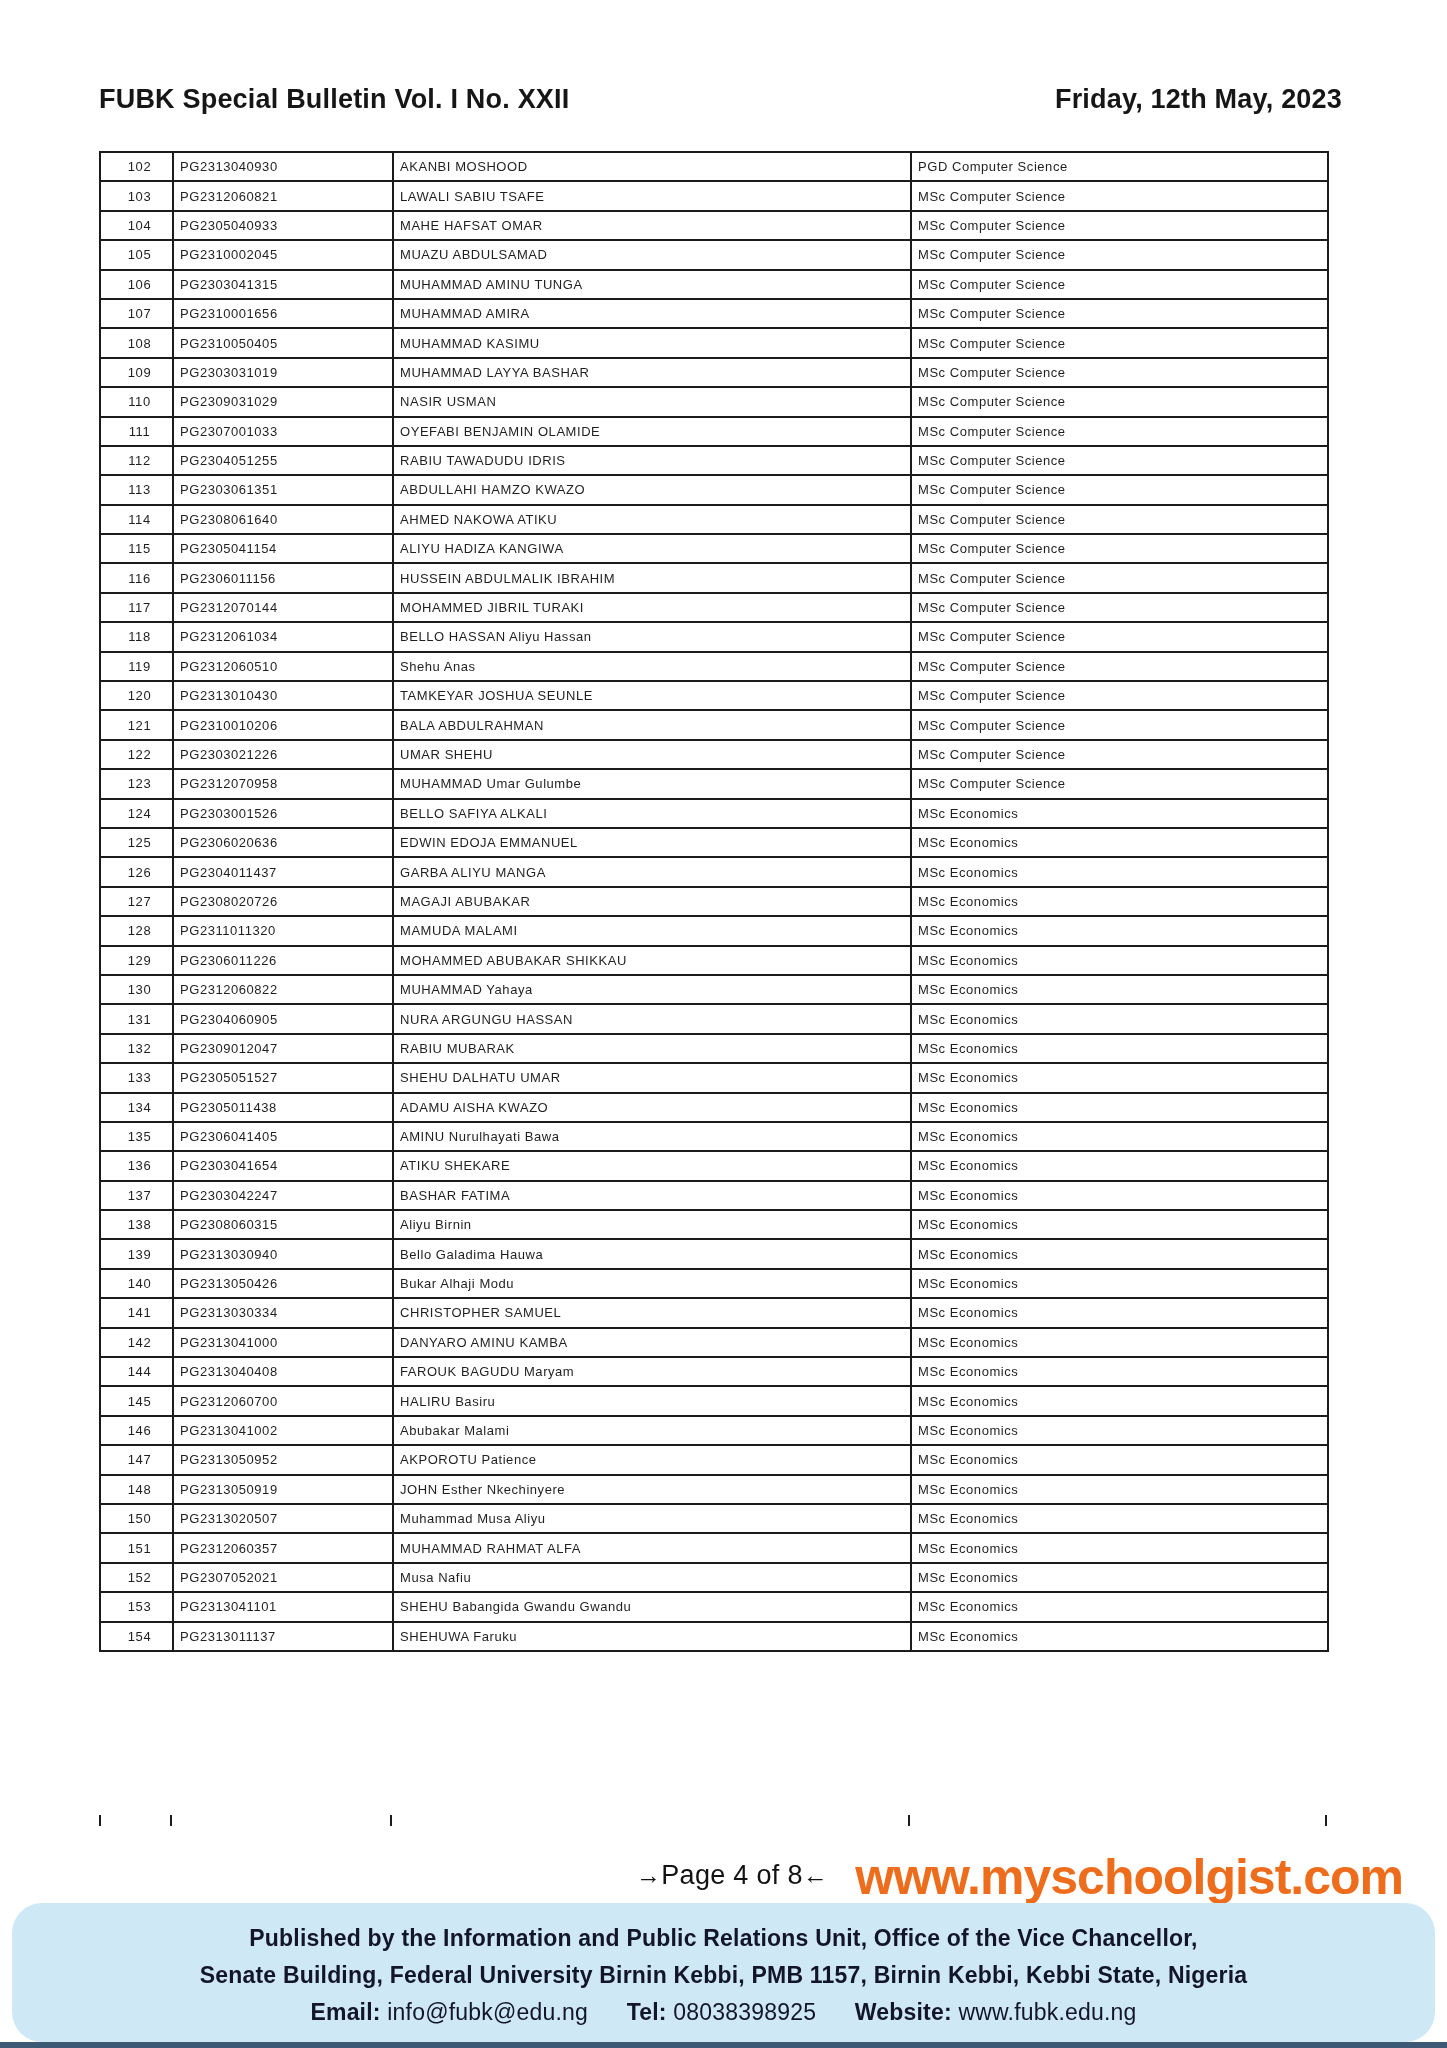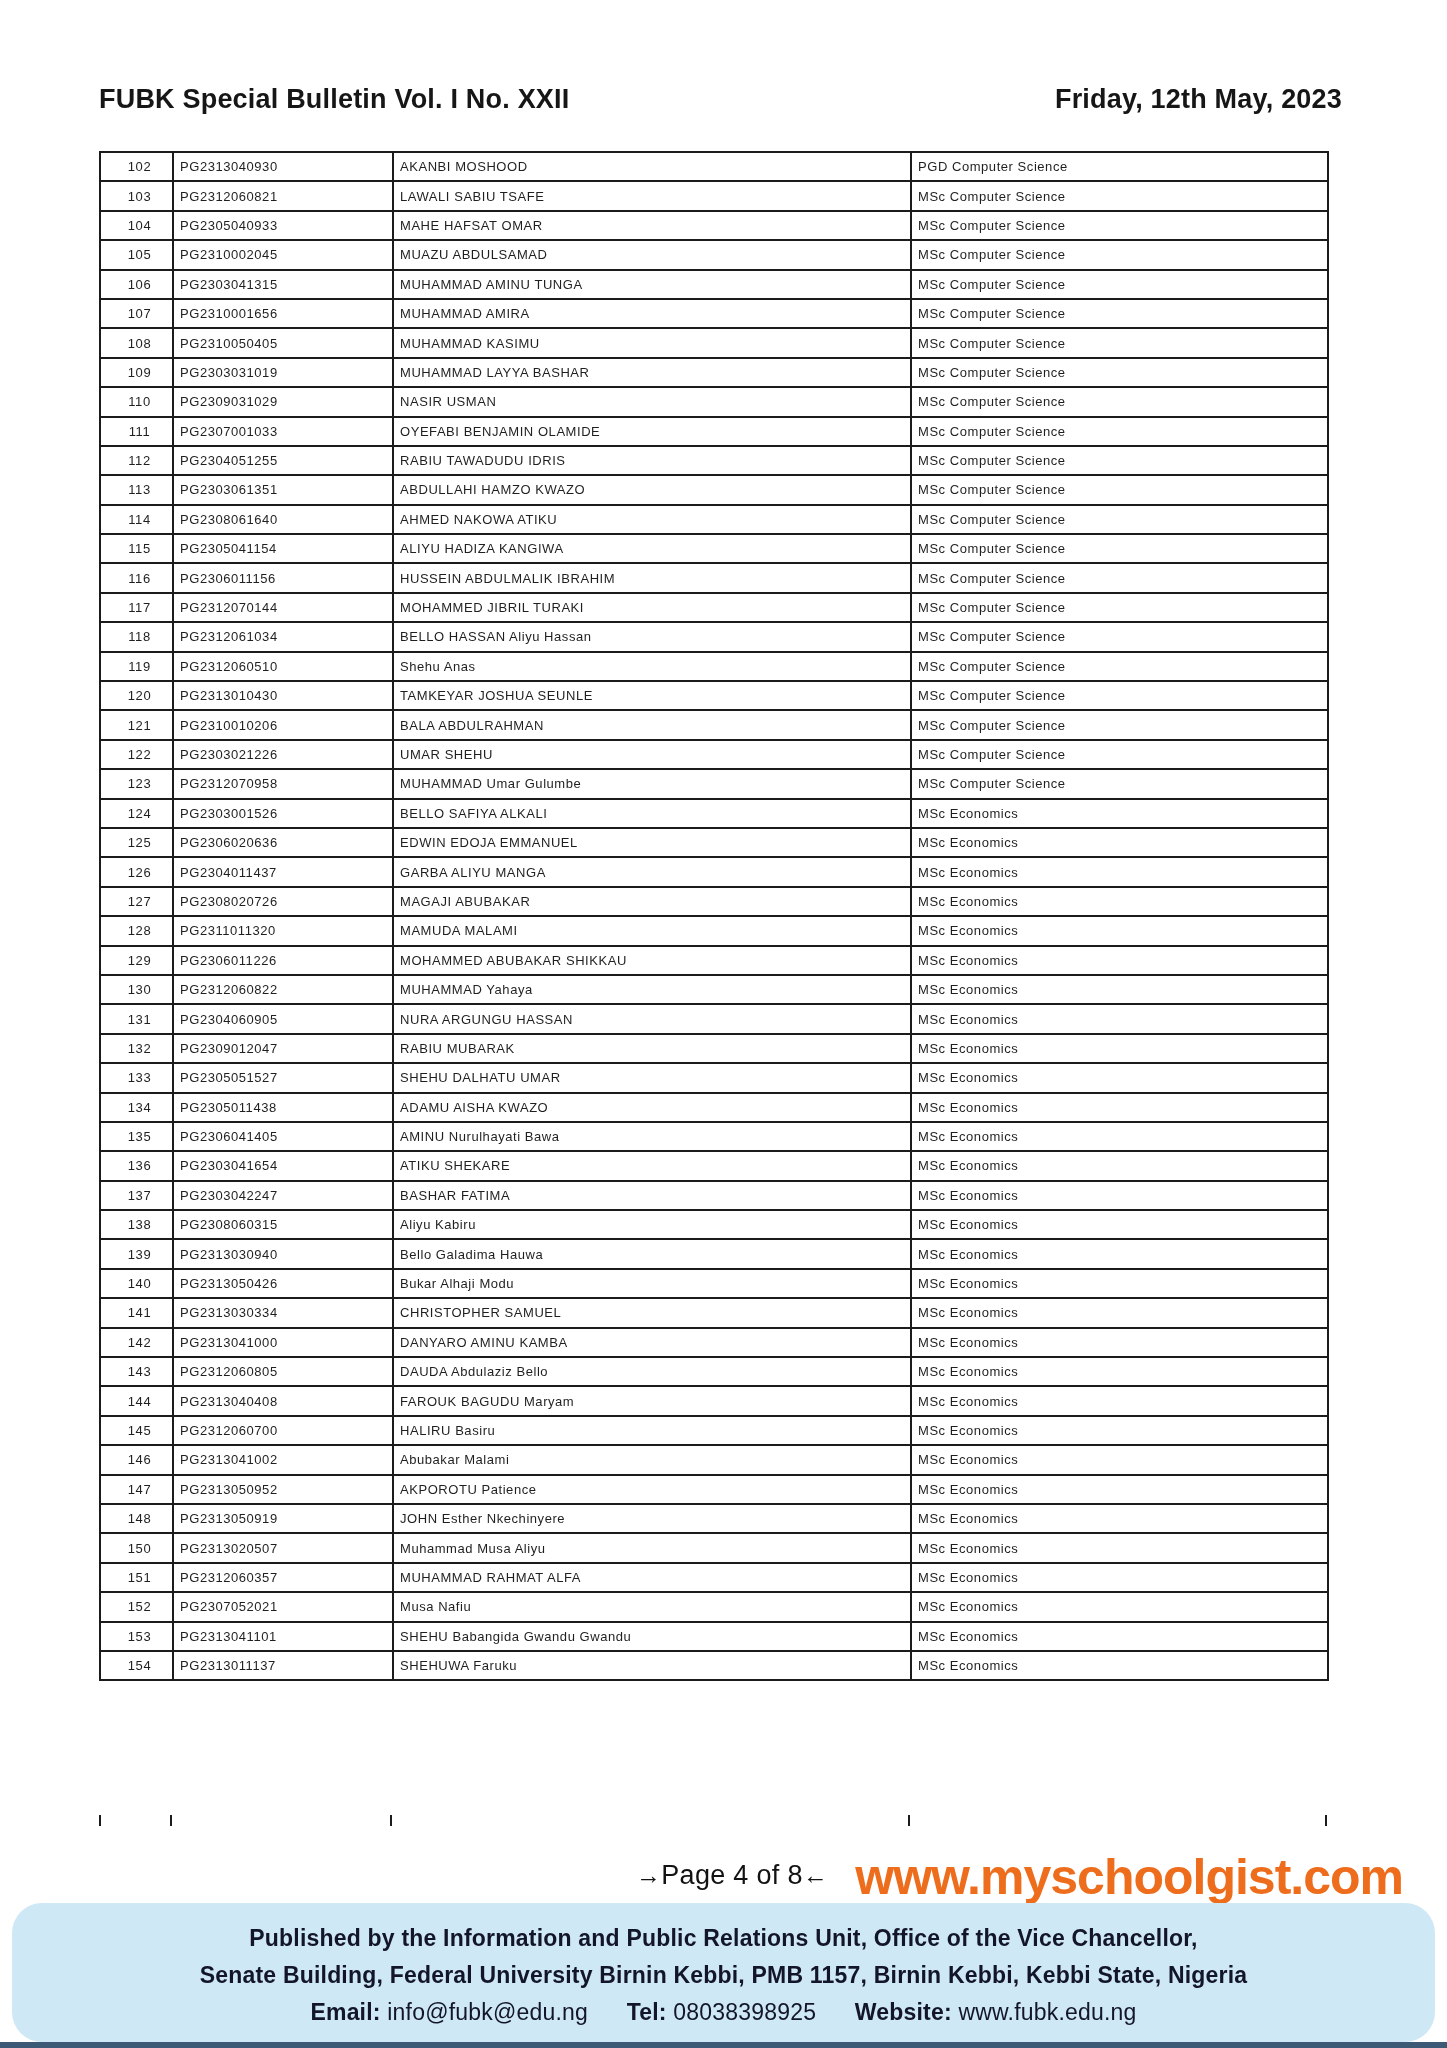--- a/index.html
+++ b/index.html
@@ -297,7 +297,7 @@
         <tr>
           <td class="sn">138</td>
           <td>PG2308060315</td>
-          <td>Aliyu Kabiru</td>
+          <td>Aliyu Birnin</td>
           <td>MSc Economics</td>
         </tr>
         <tr>

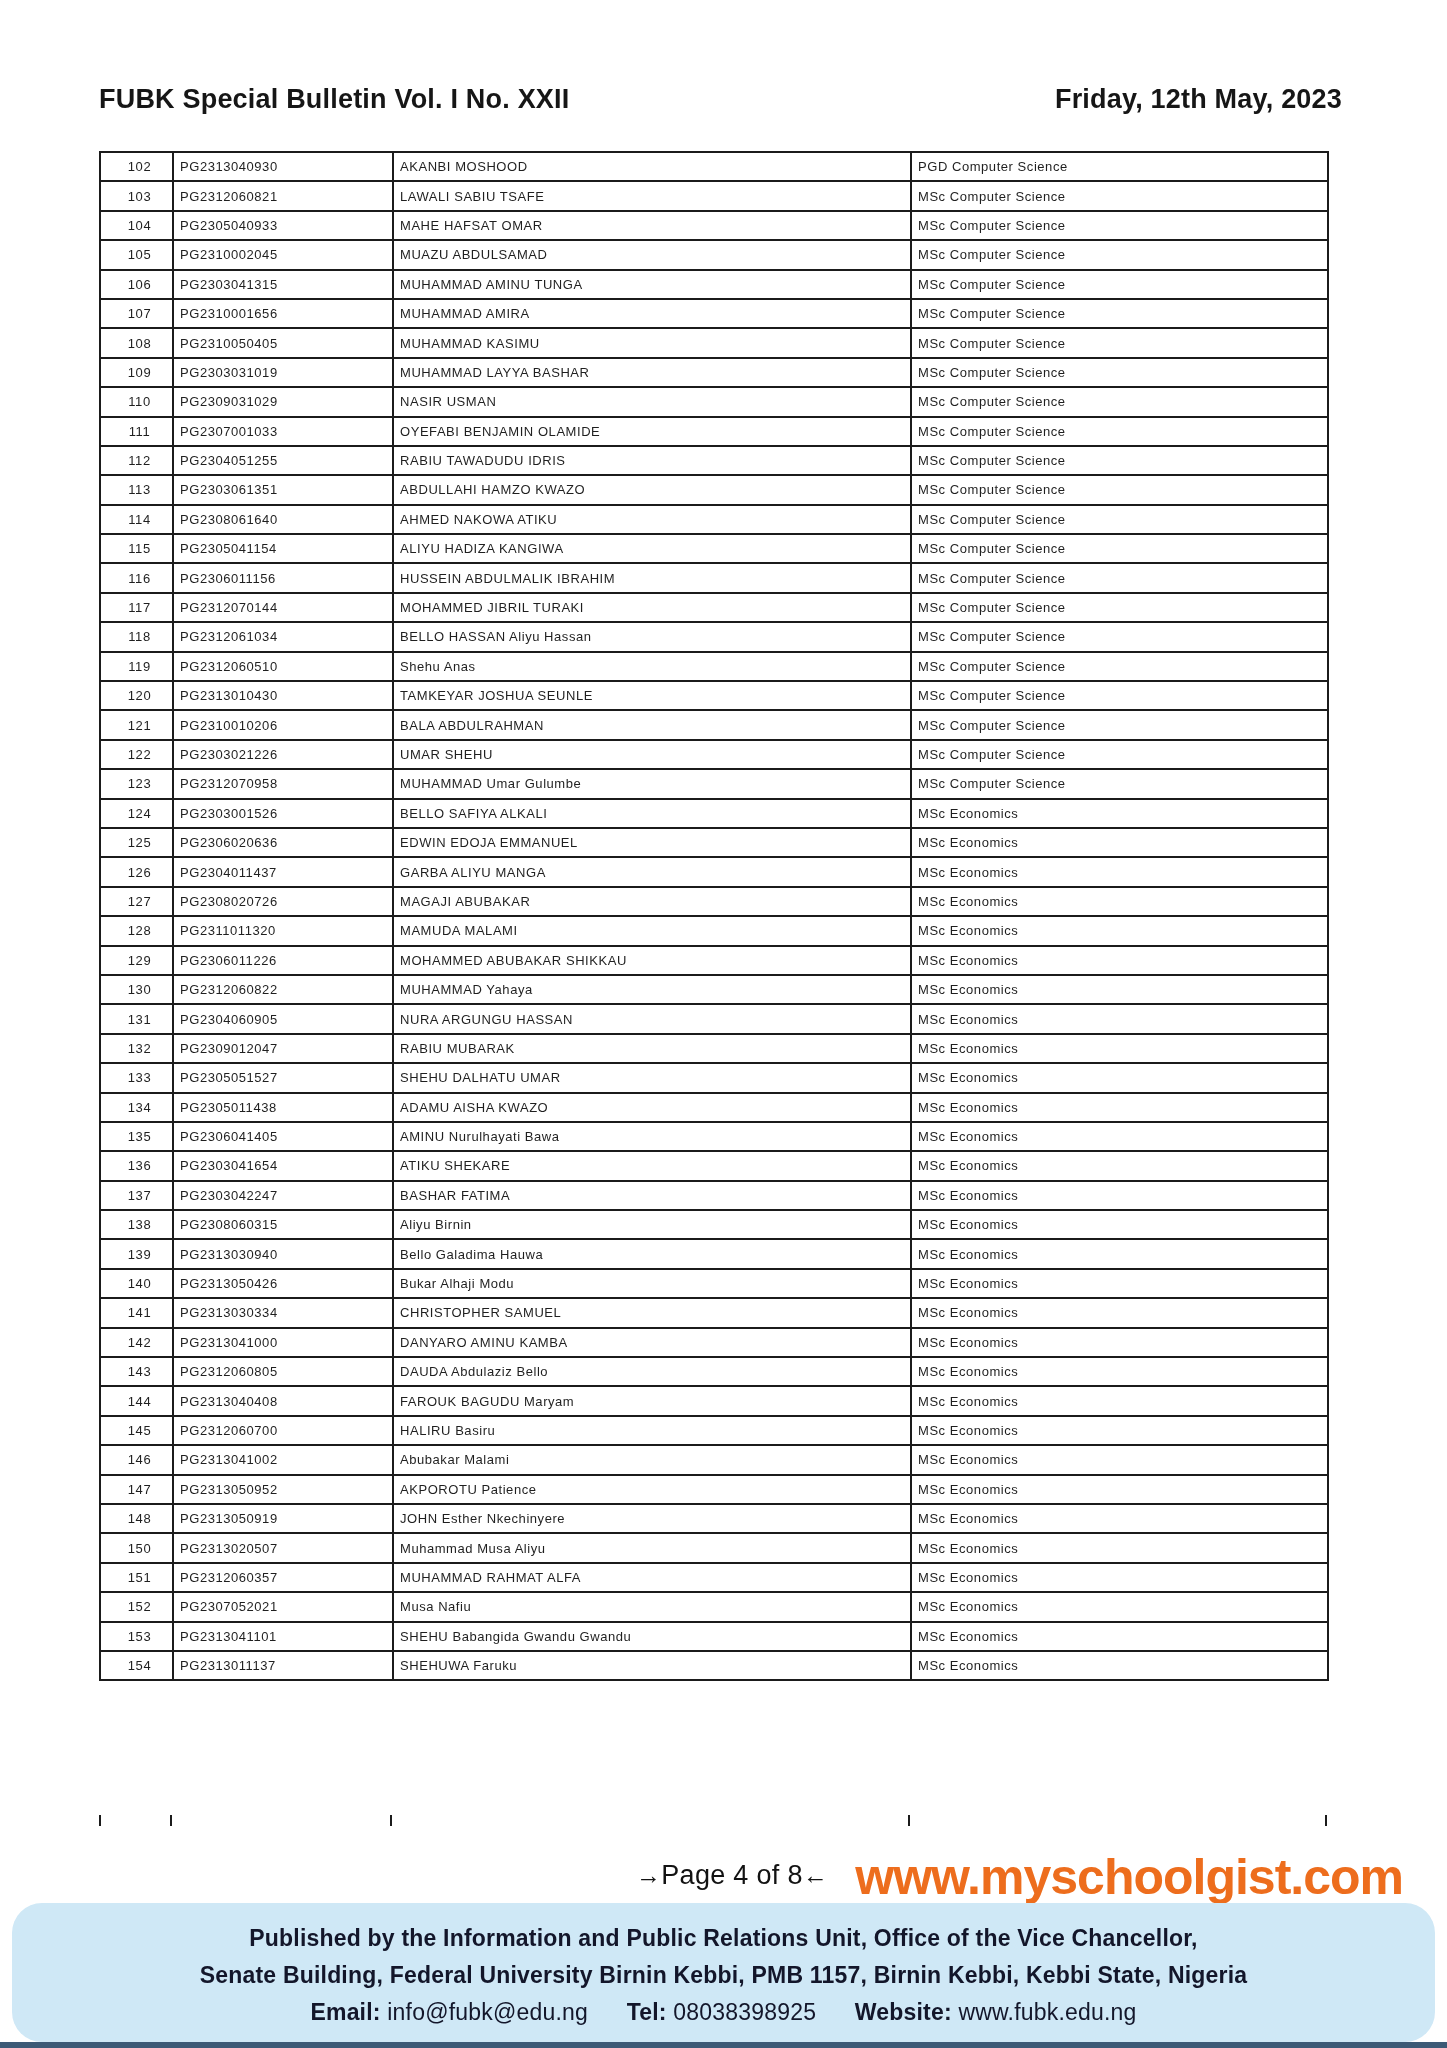--- a/index.html
+++ b/index.html
@@ -325,12 +325,6 @@
           <td>MSc Economics</td>
         </tr>
         <tr>
-          <td class="sn">143</td>
-          <td>PG2312060805</td>
-          <td>DAUDA Abdulaziz Bello</td>
-          <td>MSc Economics</td>
-        </tr>
-        <tr>
           <td class="sn">144</td>
           <td>PG2313040408</td>
           <td>FAROUK BAGUDU Maryam</td>

